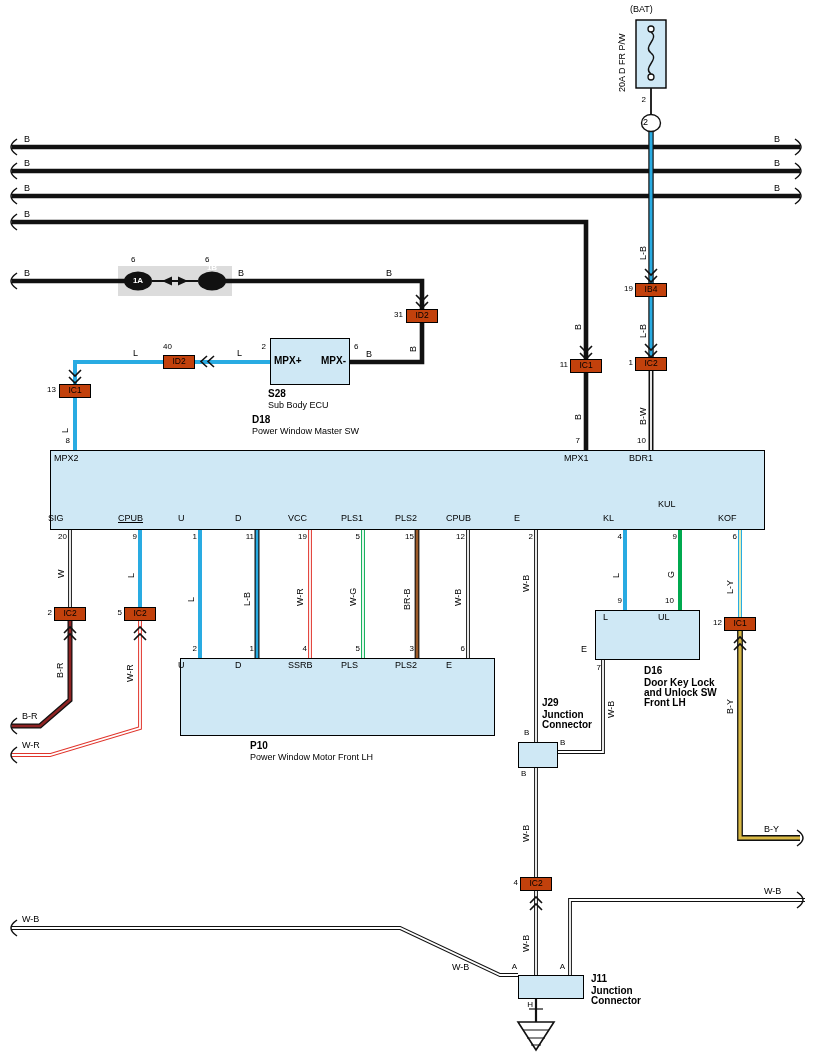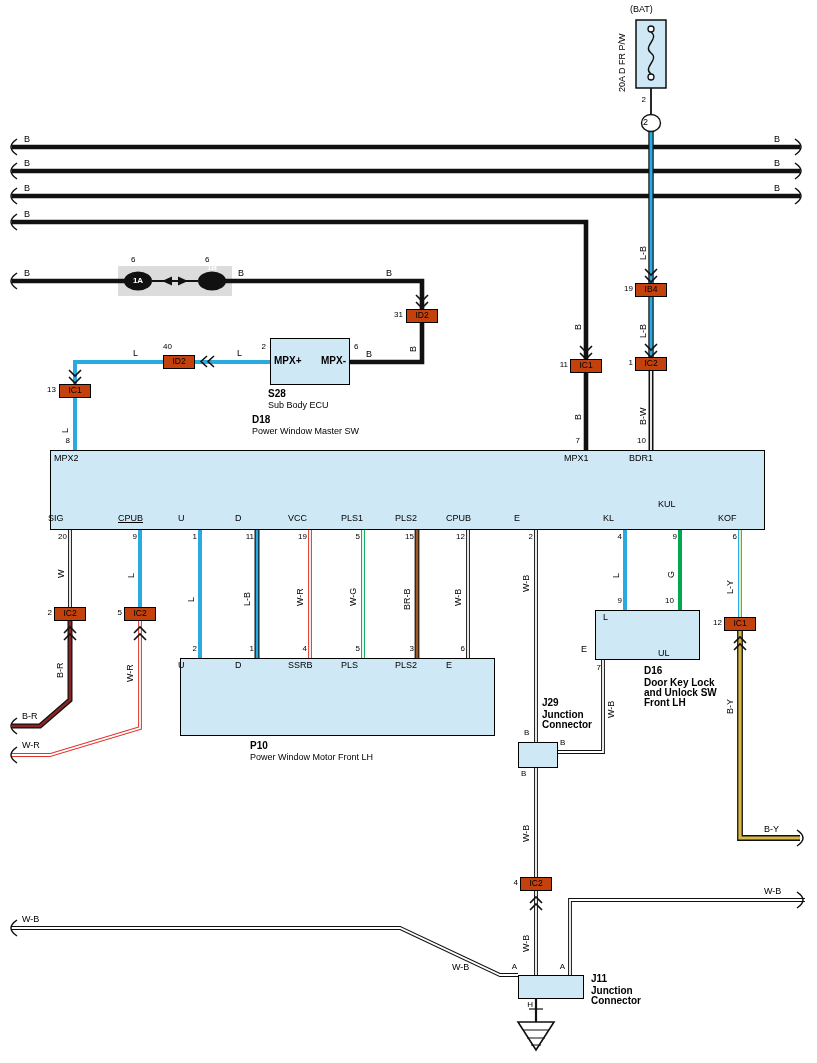--- a/index.html
+++ b/index.html
@@ -303,7 +303,7 @@
   <span class="lbl sm rt" style="left:608px;top:597px;width:14px;">9</span>
   <span class="lbl sm rt" style="left:656px;top:597px;width:18px;">10</span>
   <span class="lbl ctr" style="left:603px;top:613px;width:44px;">L</span>
-  <span class="lbl ctr" style="left:658px;top:613px;width:44px;margin-top:36px;">UL</span>
+  <span class="lbl ctr" style="left:658px;top:613px;width:44px;">UL</span>
   <span class="lbl ctr" style="left:581px;top:645px;width:44px;">E</span>
   <span class="lbl bold" style="left:644px;top:666px;">D16</span>
   <span class="lbl f85" style="left:644px;top:678px;">Door Key Lock</span>

